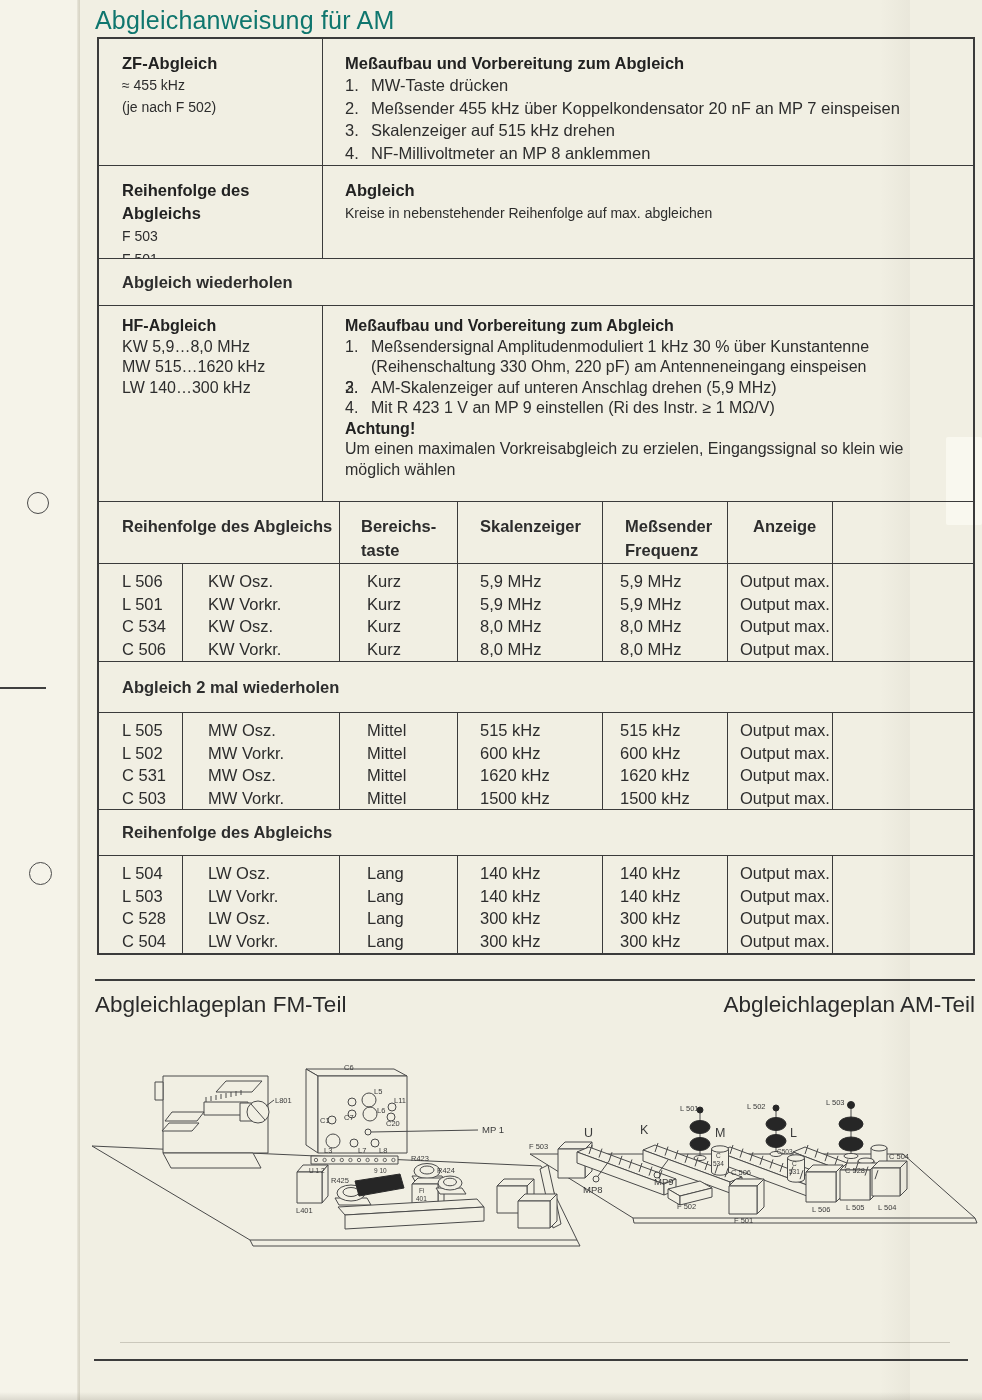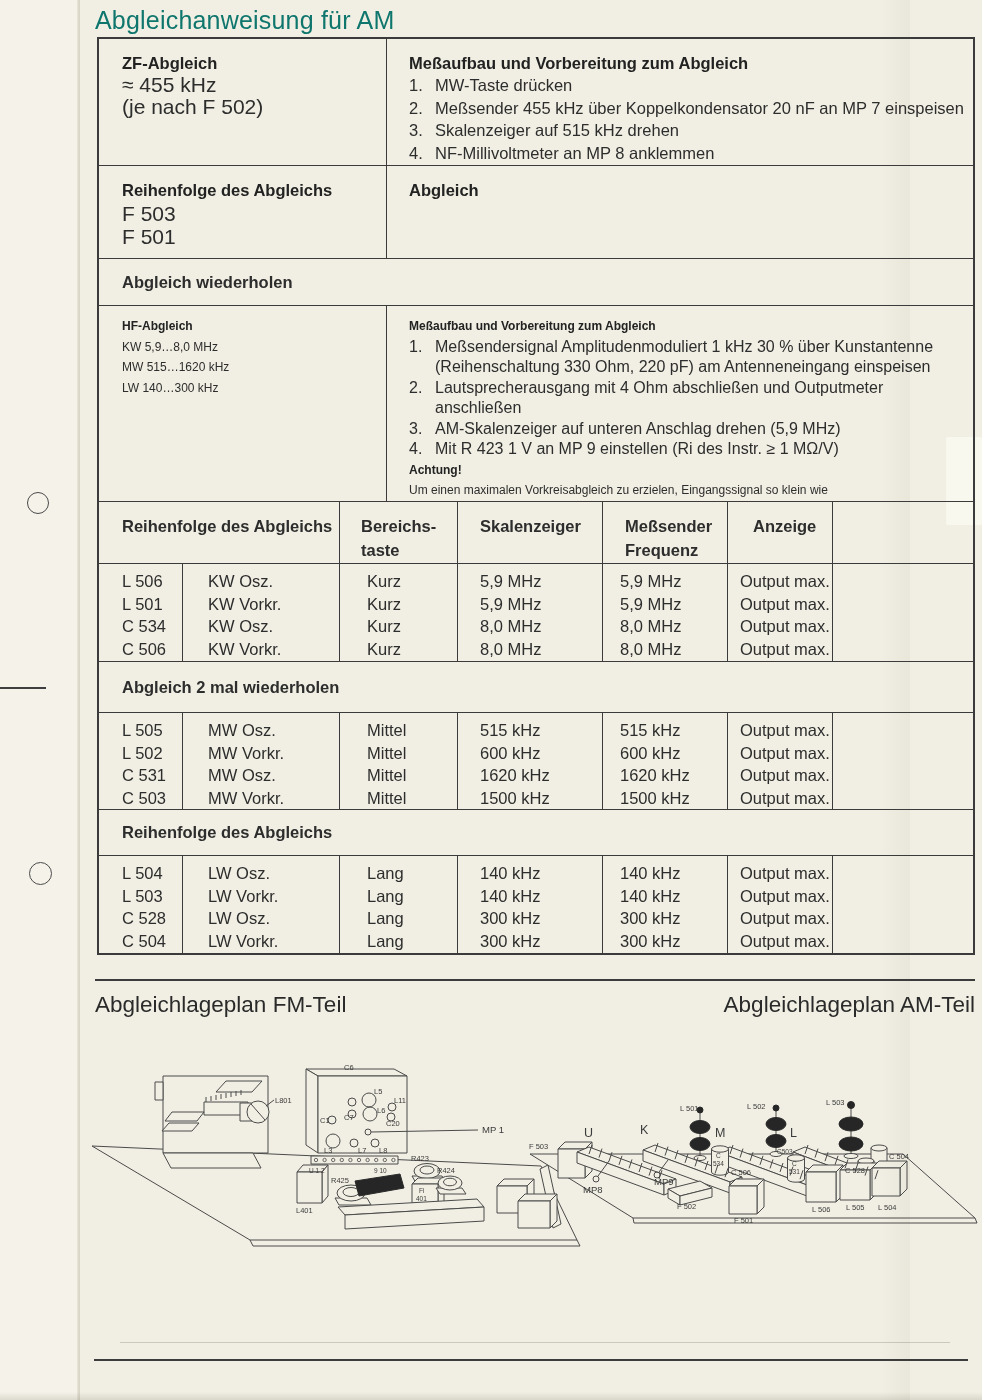--- a/index.html
+++ b/index.html
@@ -37,7 +37,7 @@
   .r5 { height:62px; }  .r6 { height:98px; } .r7 { height:51px; } .r8 { height:97px; }
   .r9 { height:46px; }  .r10 { height:98px; }
 
-  .cell-l { width:288px; box-sizing:border-box; border-right:1.5px solid #3b3b3b;
+  .cell-l { width:224px; box-sizing:border-box; border-right:1.5px solid #3b3b3b;
     padding:13px 8px 0 23px; }
   .cell-r { flex:1; box-sizing:border-box; padding:13px 4px 0 22px; }
   .r4 .cell-l, .r4 .cell-r { padding-top:10px; }

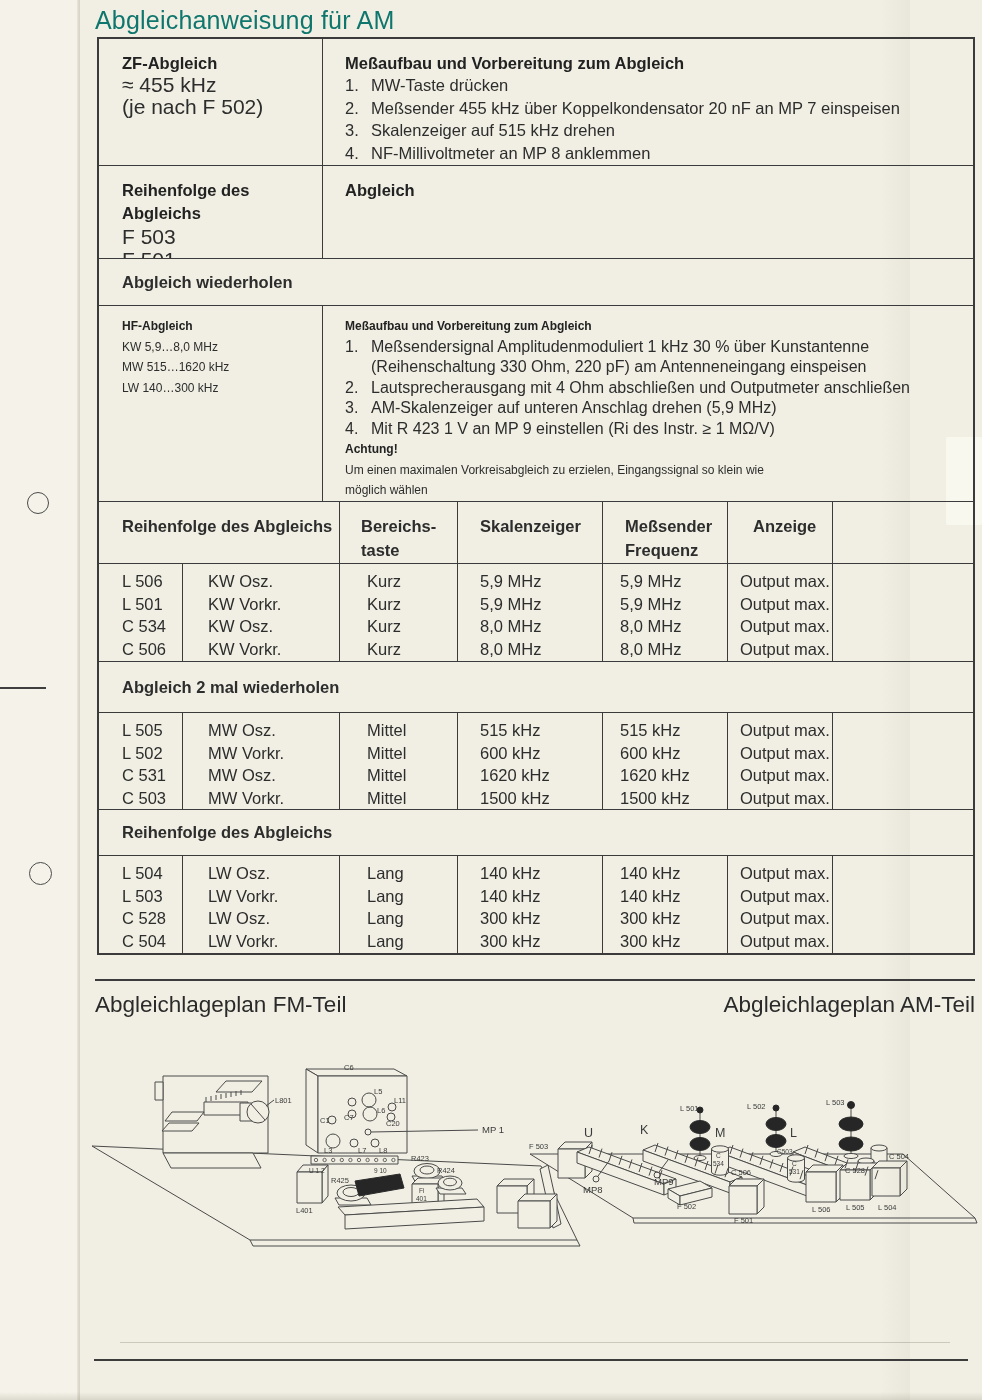--- a/index.html
+++ b/index.html
@@ -42,7 +42,7 @@
   .cell-r { flex:1; box-sizing:border-box; padding:13px 4px 0 22px; }
   .r4 .cell-l, .r4 .cell-r { padding-top:10px; }
   .h  { font-weight:bold; font-size:16.5px; line-height:22px; color:#222; }
-  .tl { font-size:21px; line-height:22px; }
+  .tl { font-size:14px; line-height:22px; }
   .r2 .h, .r2 .tl { line-height:23px; }
   .r4 .h, .r4 .tl { line-height:20.5px; font-size:12px; }
   .step { position:relative; padding-left:26px; font-size:16.5px; line-height:22.5px; }

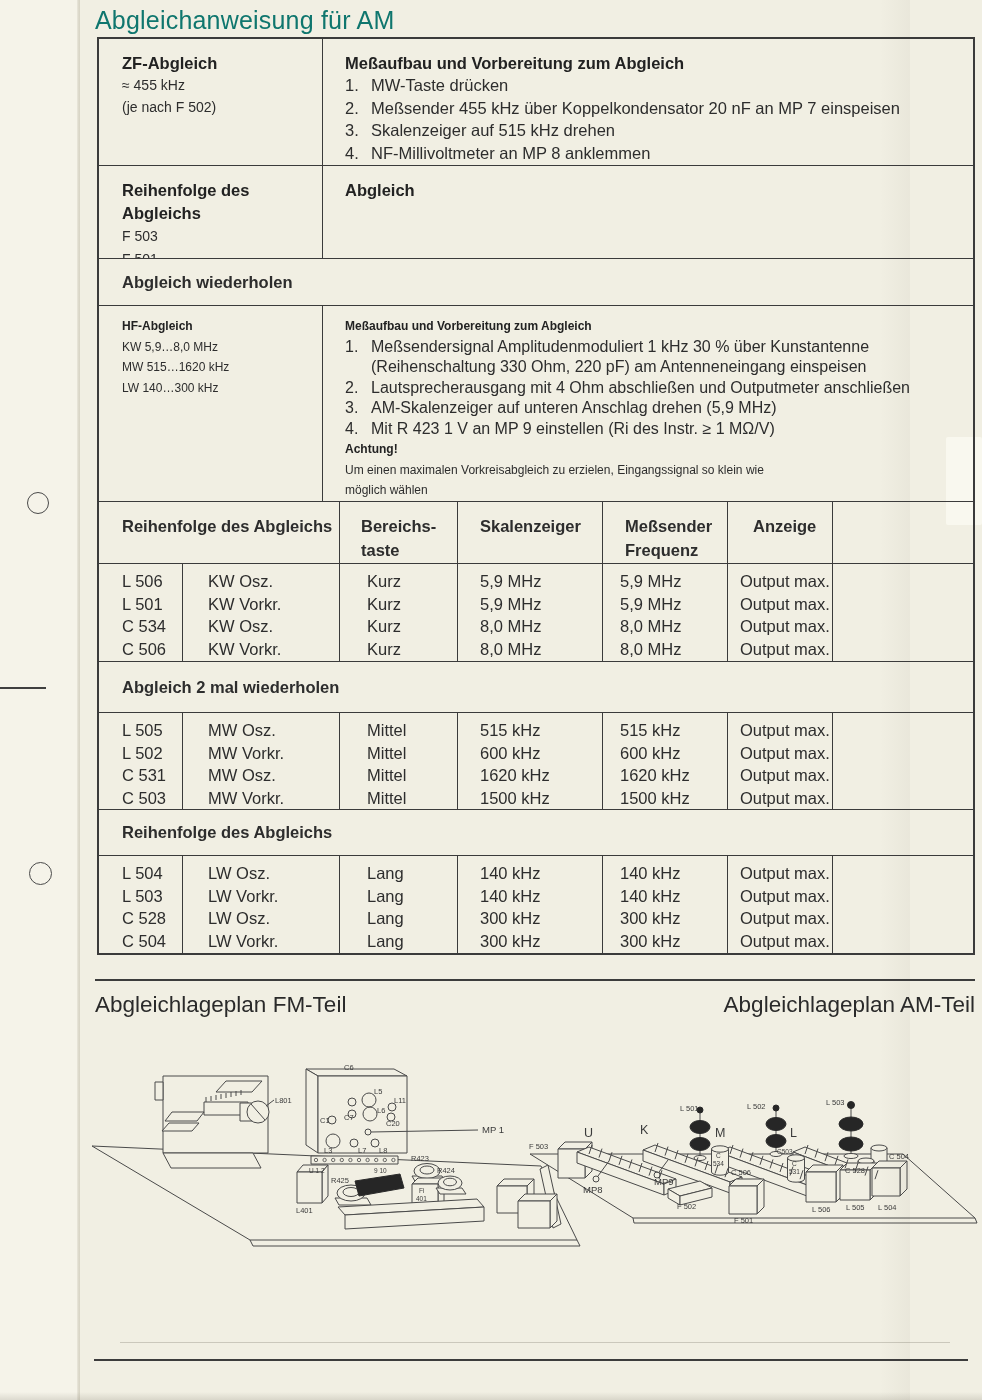--- a/index.html
+++ b/index.html
@@ -395,6 +395,7 @@
       </div>
       <div class="cell-r">
         <div class="h">Abgleich</div>
+        <div class="tl">Kreise in nebenstehender Reihenfolge auf max. abgleichen</div>
       </div>
     </div>
 

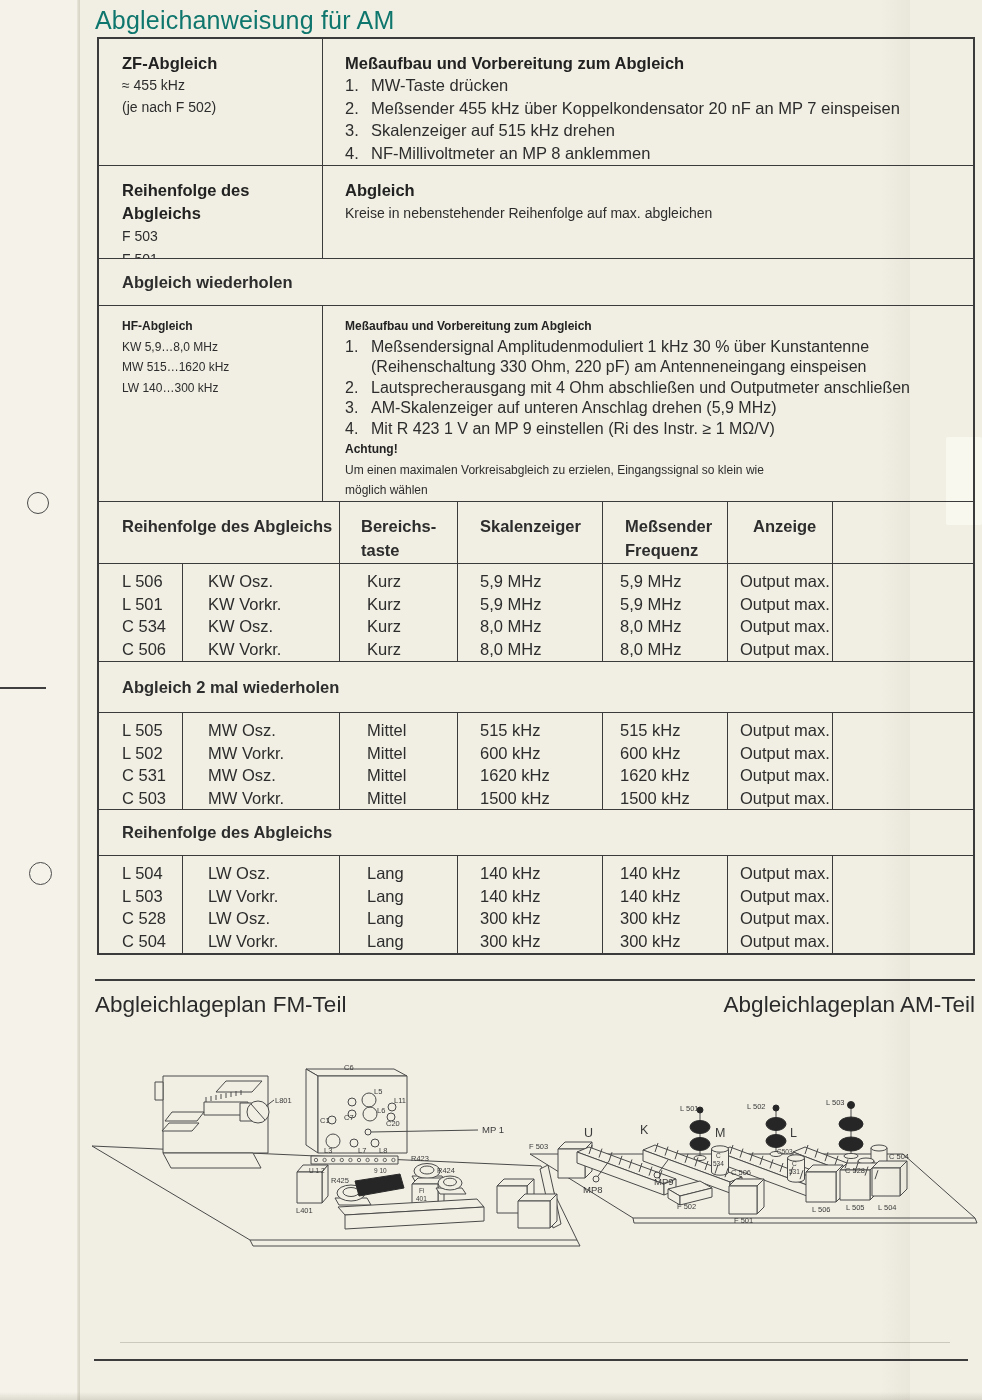--- a/index.html
+++ b/index.html
@@ -44,7 +44,7 @@
   .h  { font-weight:bold; font-size:16.5px; line-height:22px; color:#222; }
   .tl { font-size:14px; line-height:22px; }
   .r2 .h, .r2 .tl { line-height:23px; }
-  .r4 .h, .r4 .tl { line-height:20.5px; font-size:12px; }
+  .r4 .h, .r4 .tl { line-height:20.5px; font-size:16px; }
   .step { position:relative; padding-left:26px; font-size:16.5px; line-height:22.5px; }
   .r4 .step { font-size:16px; line-height:20.5px; }
   .step .num { position:absolute; left:0; }

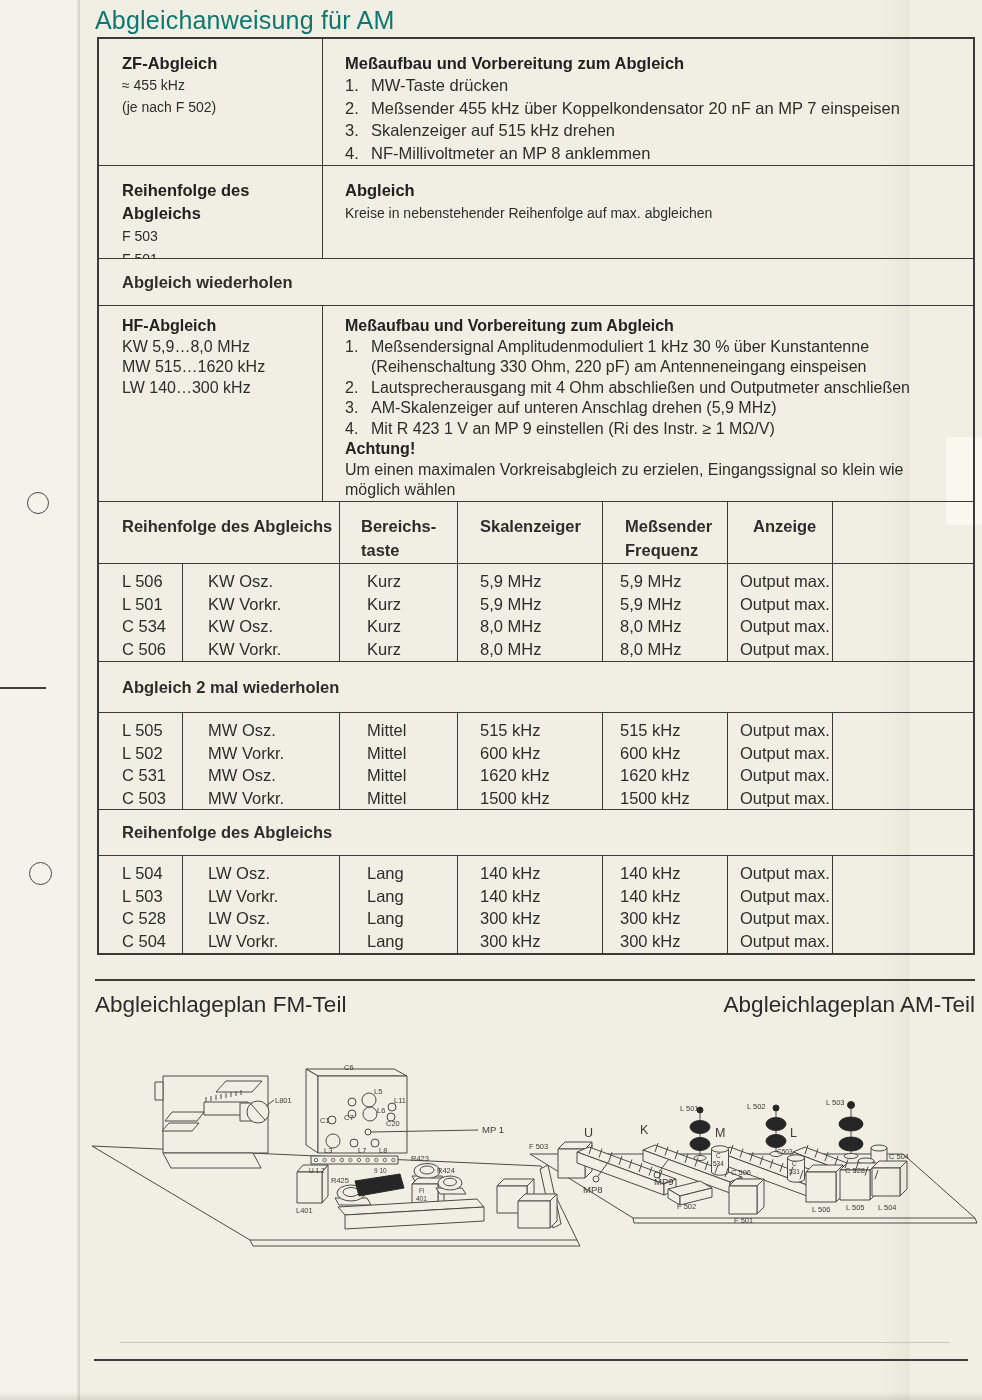--- a/index.html
+++ b/index.html
@@ -412,7 +412,7 @@
         <div class="h">Meßaufbau und Vorbereitung zum Abgleich</div>
         <div class="step"><span class="num">1.</span><span class="stx">Meßsendersignal Amplitudenmoduliert 1 kHz 30 % über Kunstantenne
 (Reihenschaltung 330 Ohm, 220 pF) am Antenneneingang einspeisen</span></div>
-        <div class="step"><span class="num">2.</span><span class="stx">Lautsprecherausgang mit 4 Ohm abschließen und Outputmeter anschließen</span></div>
+        <div class="step"><span class="num">2.</span></div>
         <div class="step"><span class="num">3.</span><span class="stx">AM-Skalenzeiger auf unteren Anschlag drehen (5,9 MHz)</span></div>
         <div class="step"><span class="num">4.</span><span class="stx">Mit R 423 1 V an MP 9 einstellen (Ri des Instr. ≥ 1 MΩ/V)</span></div>
         <div class="h">Achtung!</div>

